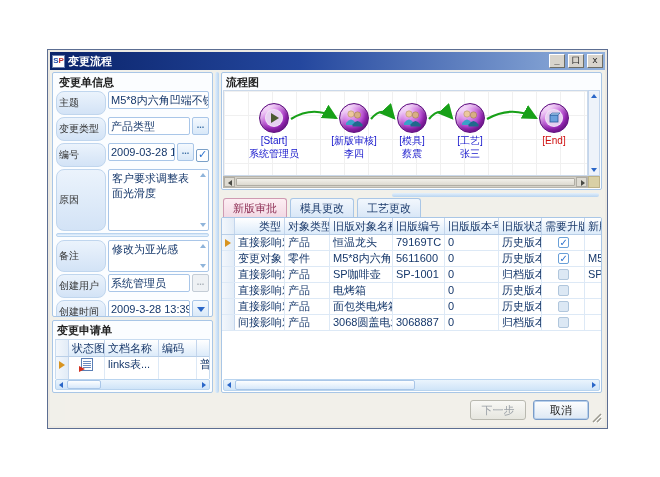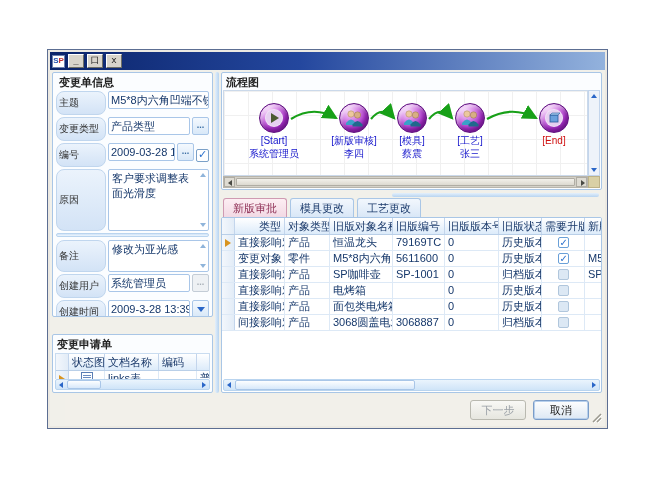--- a/index.html
+++ b/index.html
@@ -155,6 +155,7 @@
         <span class="s">S</span>
           <span class="p">P</span>
       </div>
+      <div class="title-text">变更流程</div>
       <div class="win-btn">_</div>
       <div class="win-btn">口</div>
       <div class="win-btn">x</div>

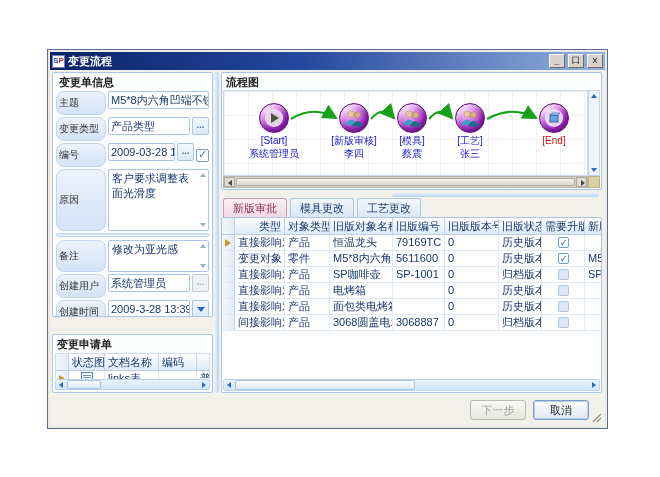--- a/index.html
+++ b/index.html
@@ -26,7 +26,7 @@
 
   
   .left-panel { position:absolute; left:2px; top:2px; width:161px; bottom:33px;
-    display:flex; flex-direction:column; gap:17px; }
+    display:flex; flex-direction:column; gap:3px; }
   .group-info { flex:0 0 245px; padding:0 2px 2px; }
   .group-req { flex:1; display:flex; flex-direction:column; }
   .frow { display:flex; gap:2px; margin:0 1px 2px; align-items:stretch; }

